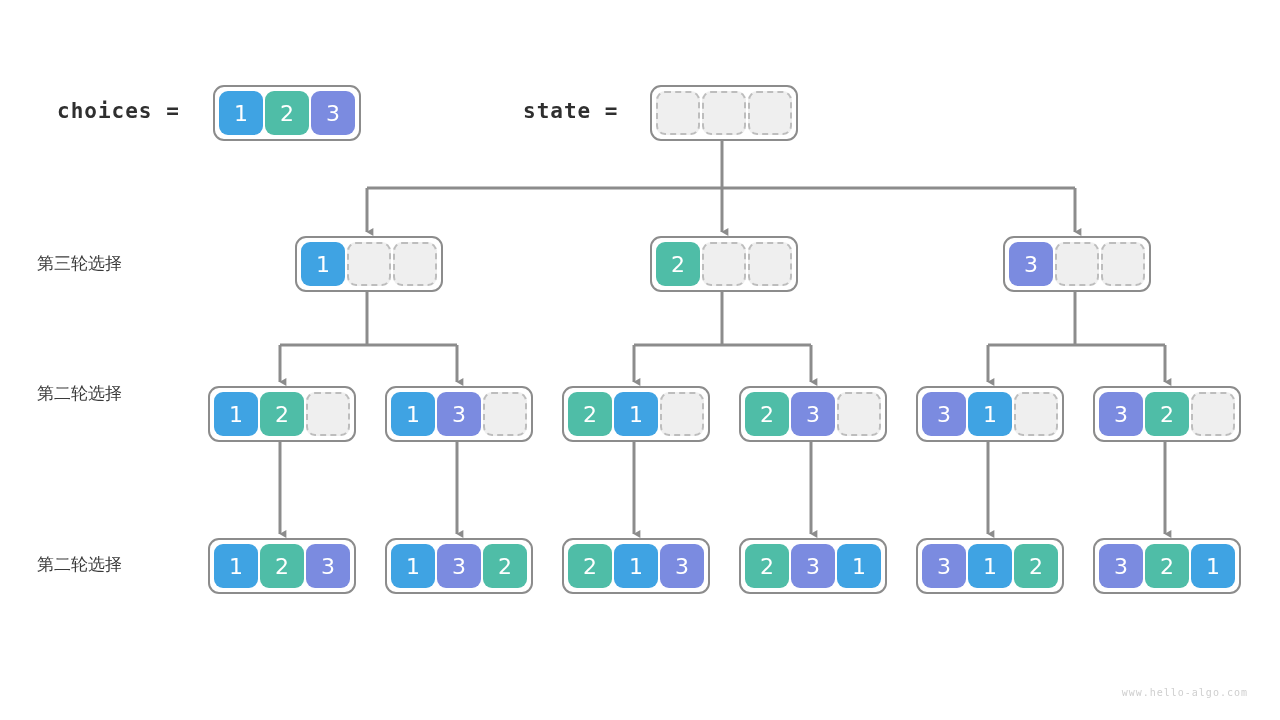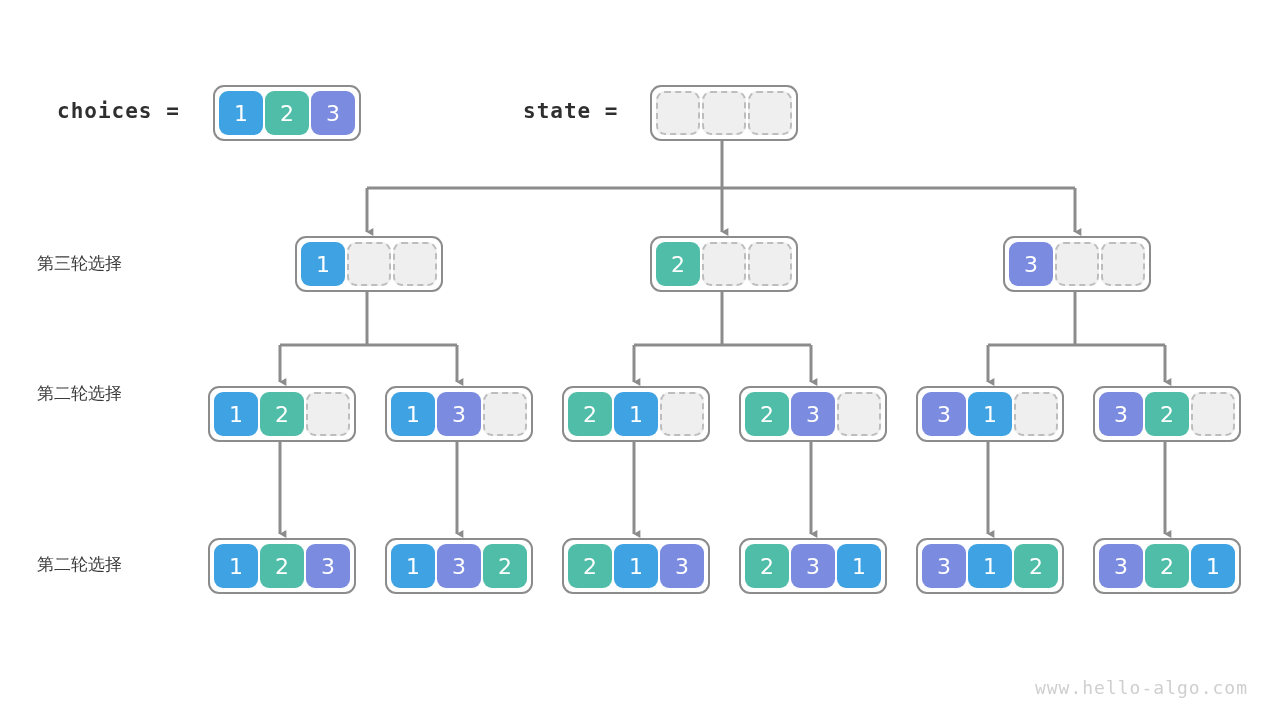--- a/index.html
+++ b/index.html
@@ -33,7 +33,7 @@
     position:absolute;
     right:32px;bottom:22px;
     font-family:"DejaVu Sans Mono","Liberation Mono",monospace;
-    font-size:18px;
+    font-size:10px;
     color:#cfcfcf;
     letter-spacing:1px;
   }

